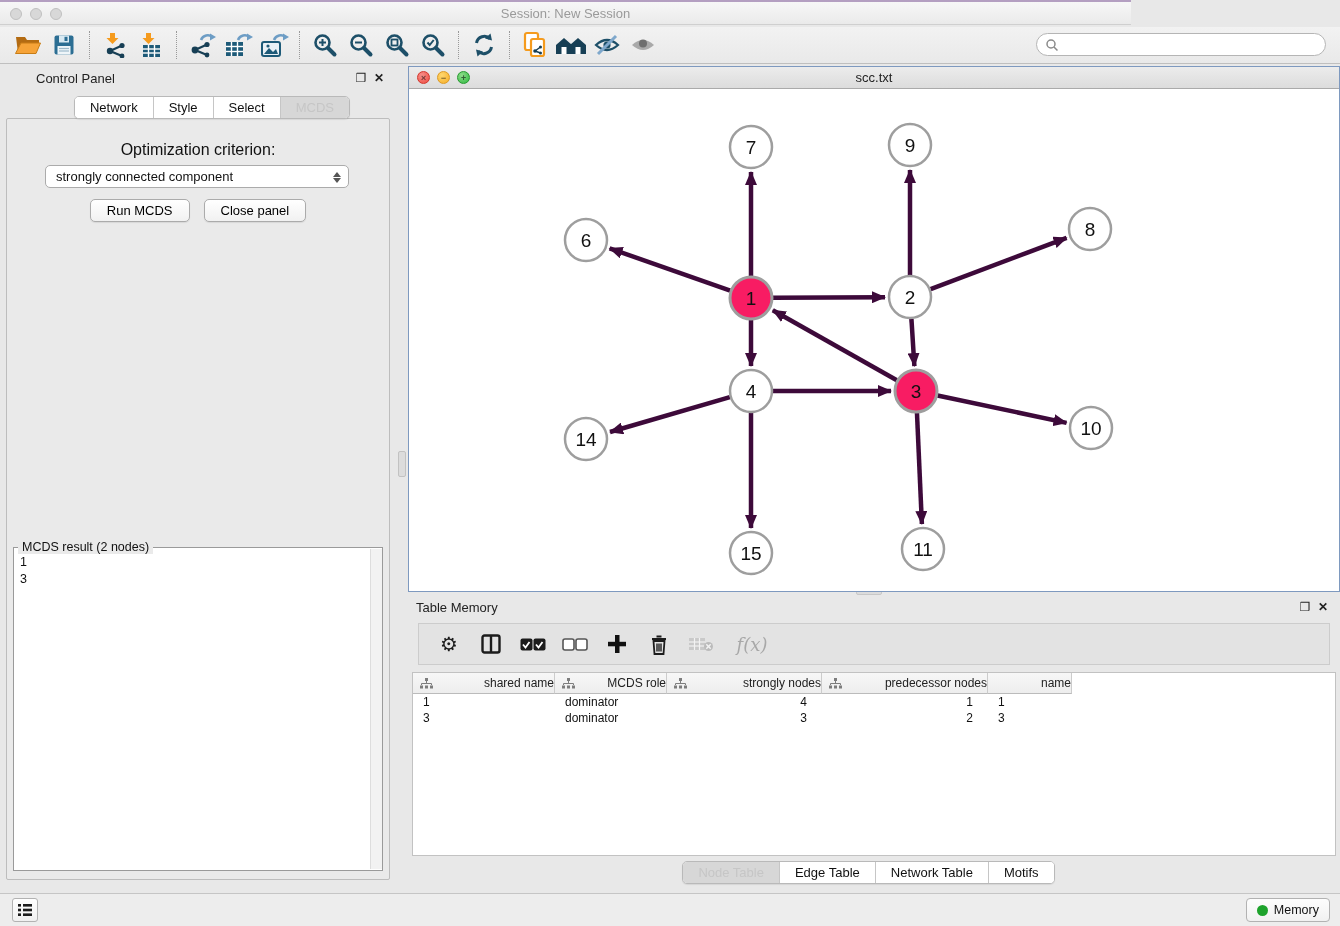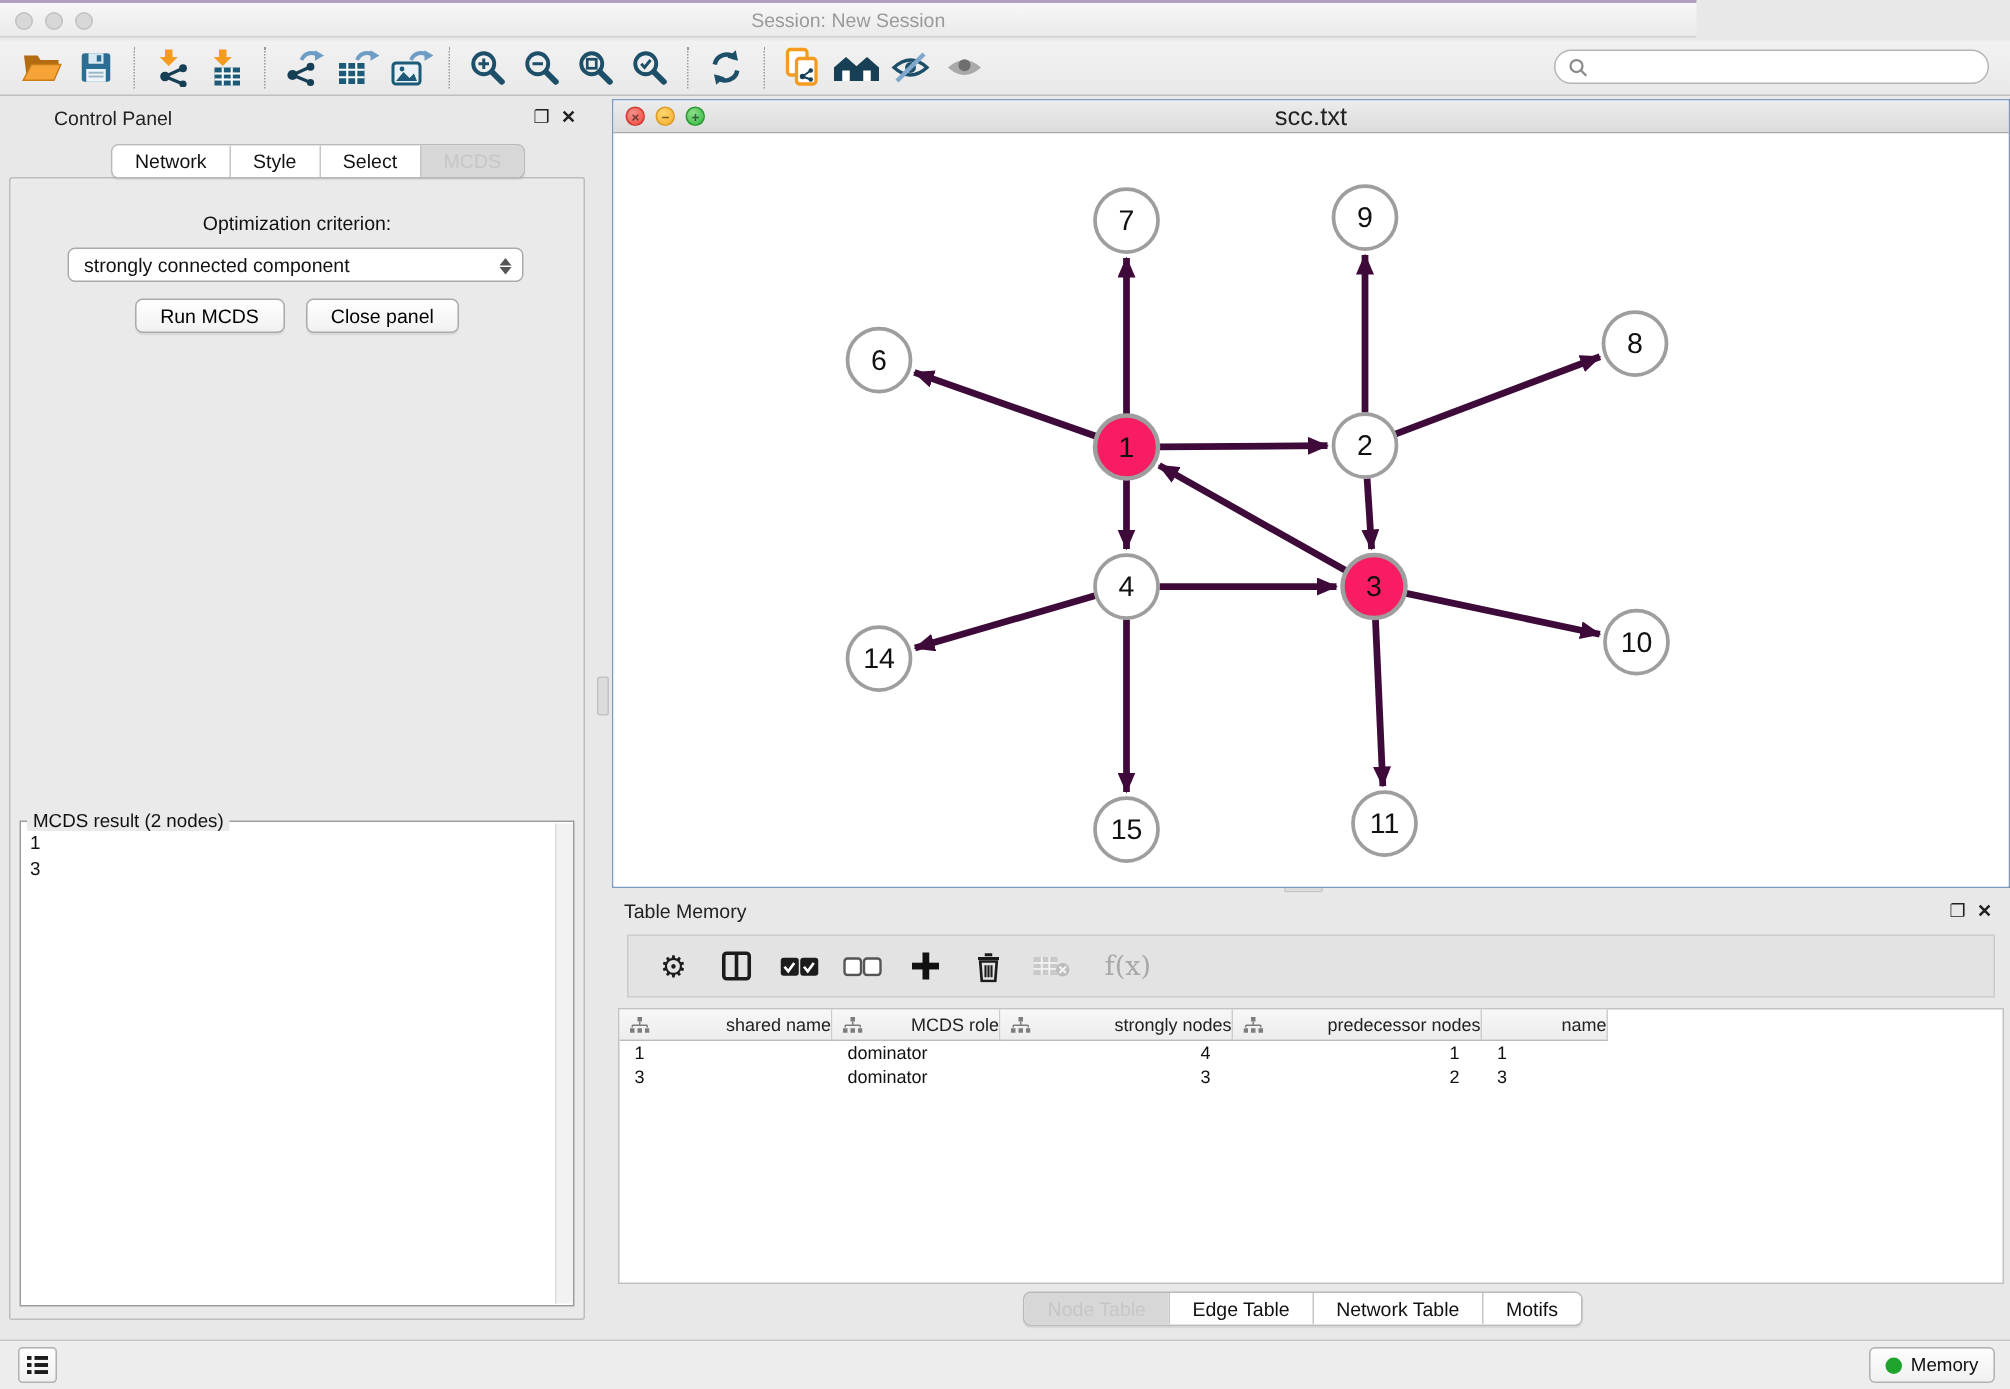--- a/index.html
+++ b/index.html
@@ -57,7 +57,7 @@
     border:1px solid #7e99bf; background:#fff; }
   .netframe .nethead { height:22px; background:linear-gradient(#ececec,#dcdcdc); border-bottom:1px solid #aaa;
     position:relative; }
-  .nethead .ttl { text-align:center; line-height:22px; font-size:17px; color:#222; }
+  .nethead .ttl { text-align:center; line-height:22px; font-size:13px; color:#222; }
   .lights { position:absolute; left:8px; top:4px; display:flex; gap:7px; }
   .lights i { width:13px; height:13px; border-radius:50%; display:flex; align-items:center; justify-content:center;
     font-size:9px; font-weight:bold; color:rgba(0,0,0,.55); }

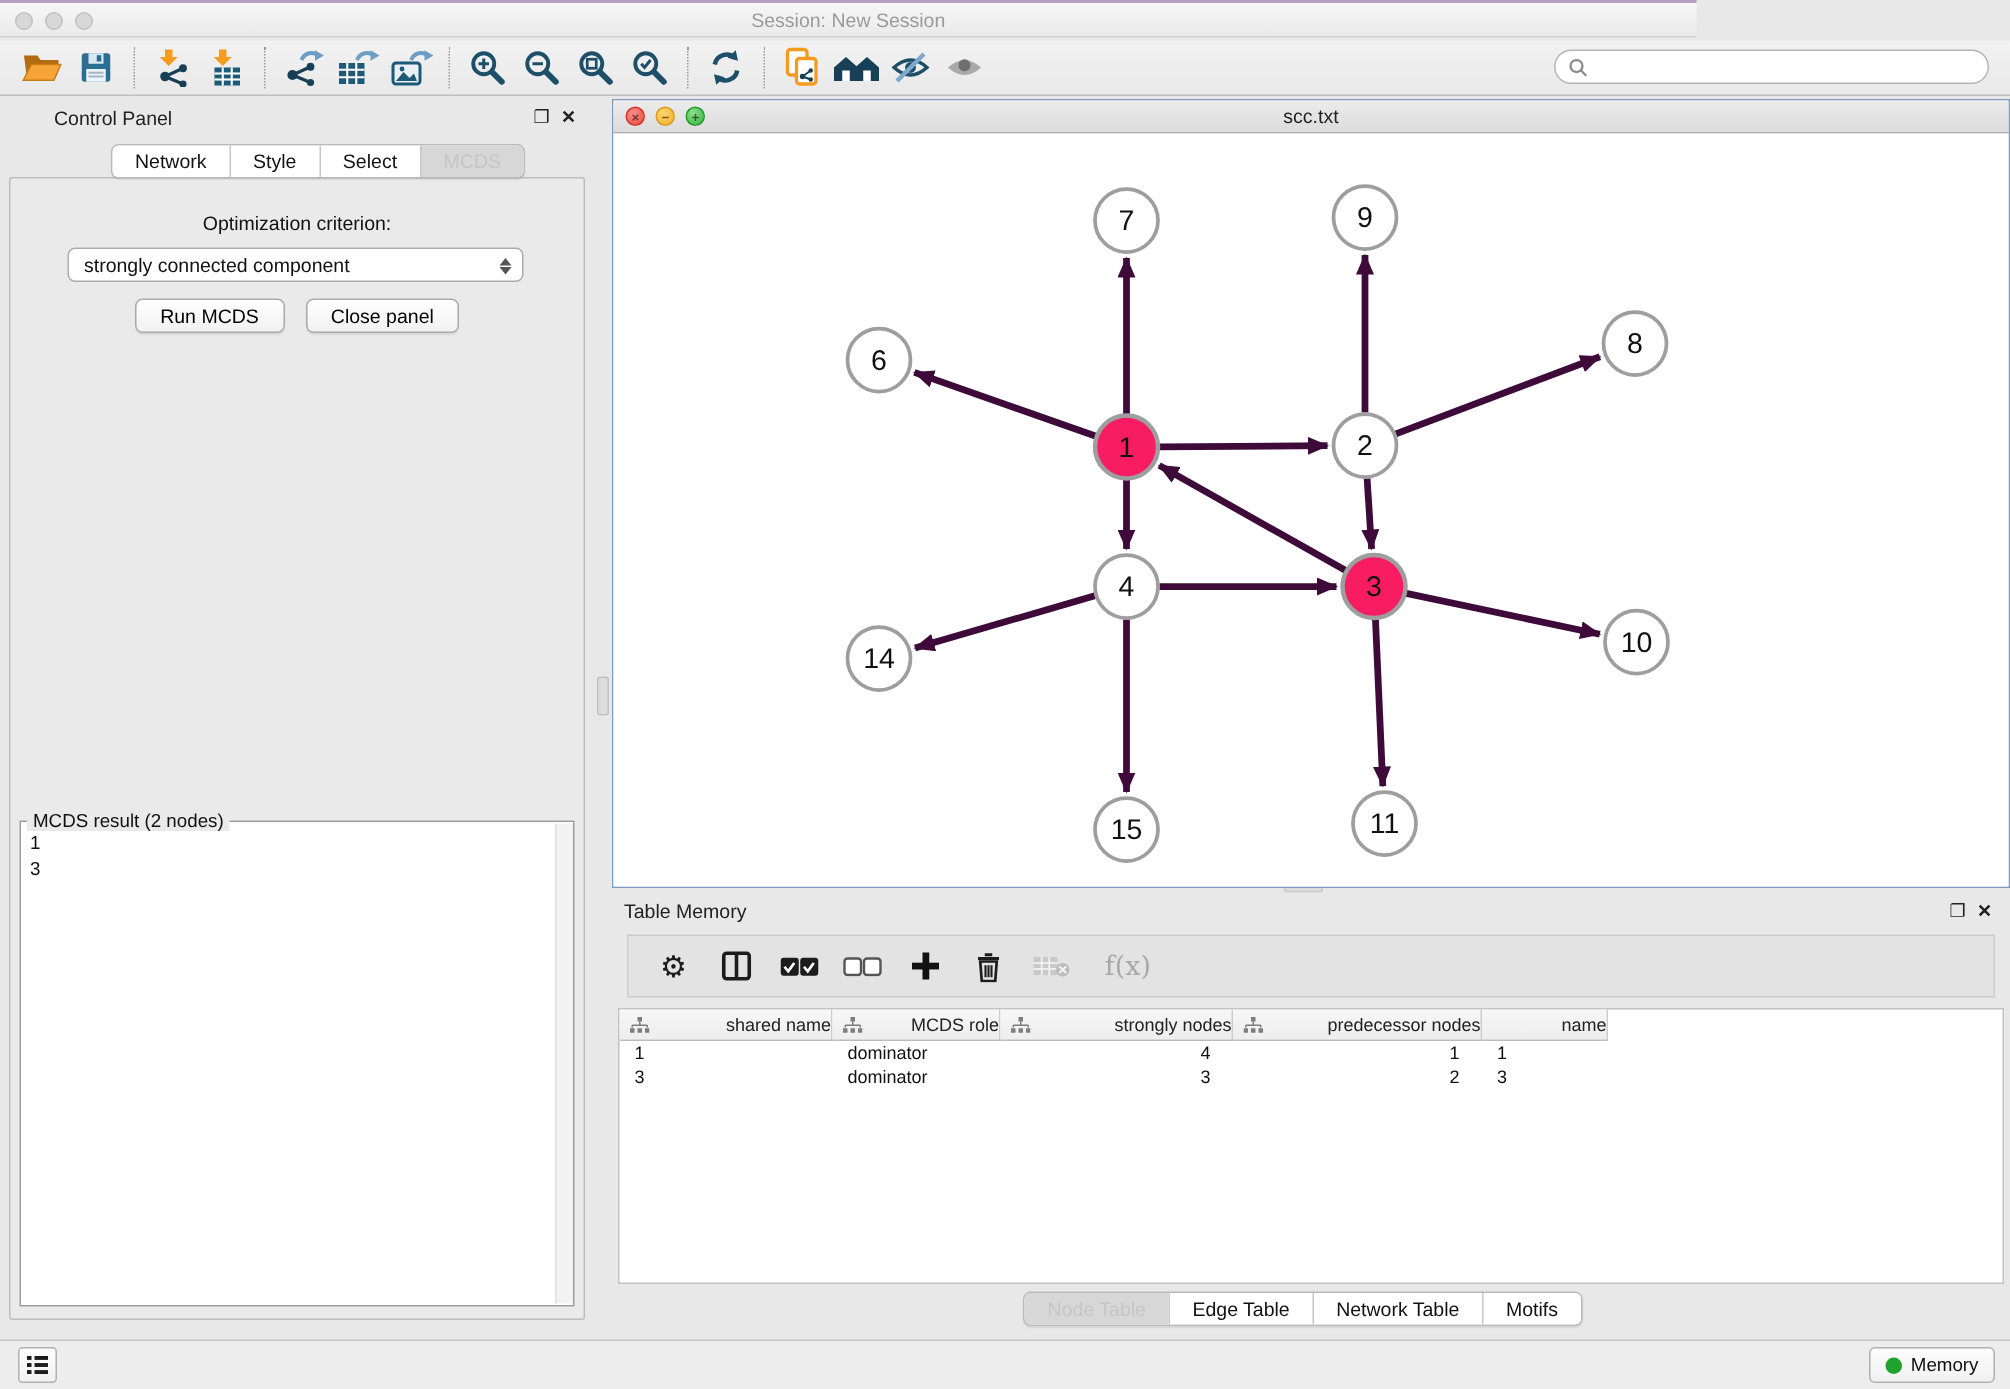--- a/index.html
+++ b/index.html
@@ -35,7 +35,7 @@
   .seg.sel { background:#d7d7d7; color:#c6c6c6; }
   .cpanel-body { position:absolute; left:6px; right:6px; top:52px; bottom:4px;
     background:#eaeaea; border:1px solid #bdbdbd; border-radius:2px; }
-  .optlabel { text-align:center; font-size:13px; margin-top:22px; }
+  .optlabel { text-align:center; font-size:16px; margin-top:22px; }
   .dropdown { position:absolute; left:38px; right:40px; top:46px; height:23px; background:#fff;
     border:1px solid #ababab; border-radius:5px; font-size:13px; display:flex; align-items:center; padding-left:10px; }
   .stepper { position:absolute; right:4px; top:3px; width:15px; height:16px; display:flex; flex-direction:column; align-items:center; justify-content:center; gap:1px; }

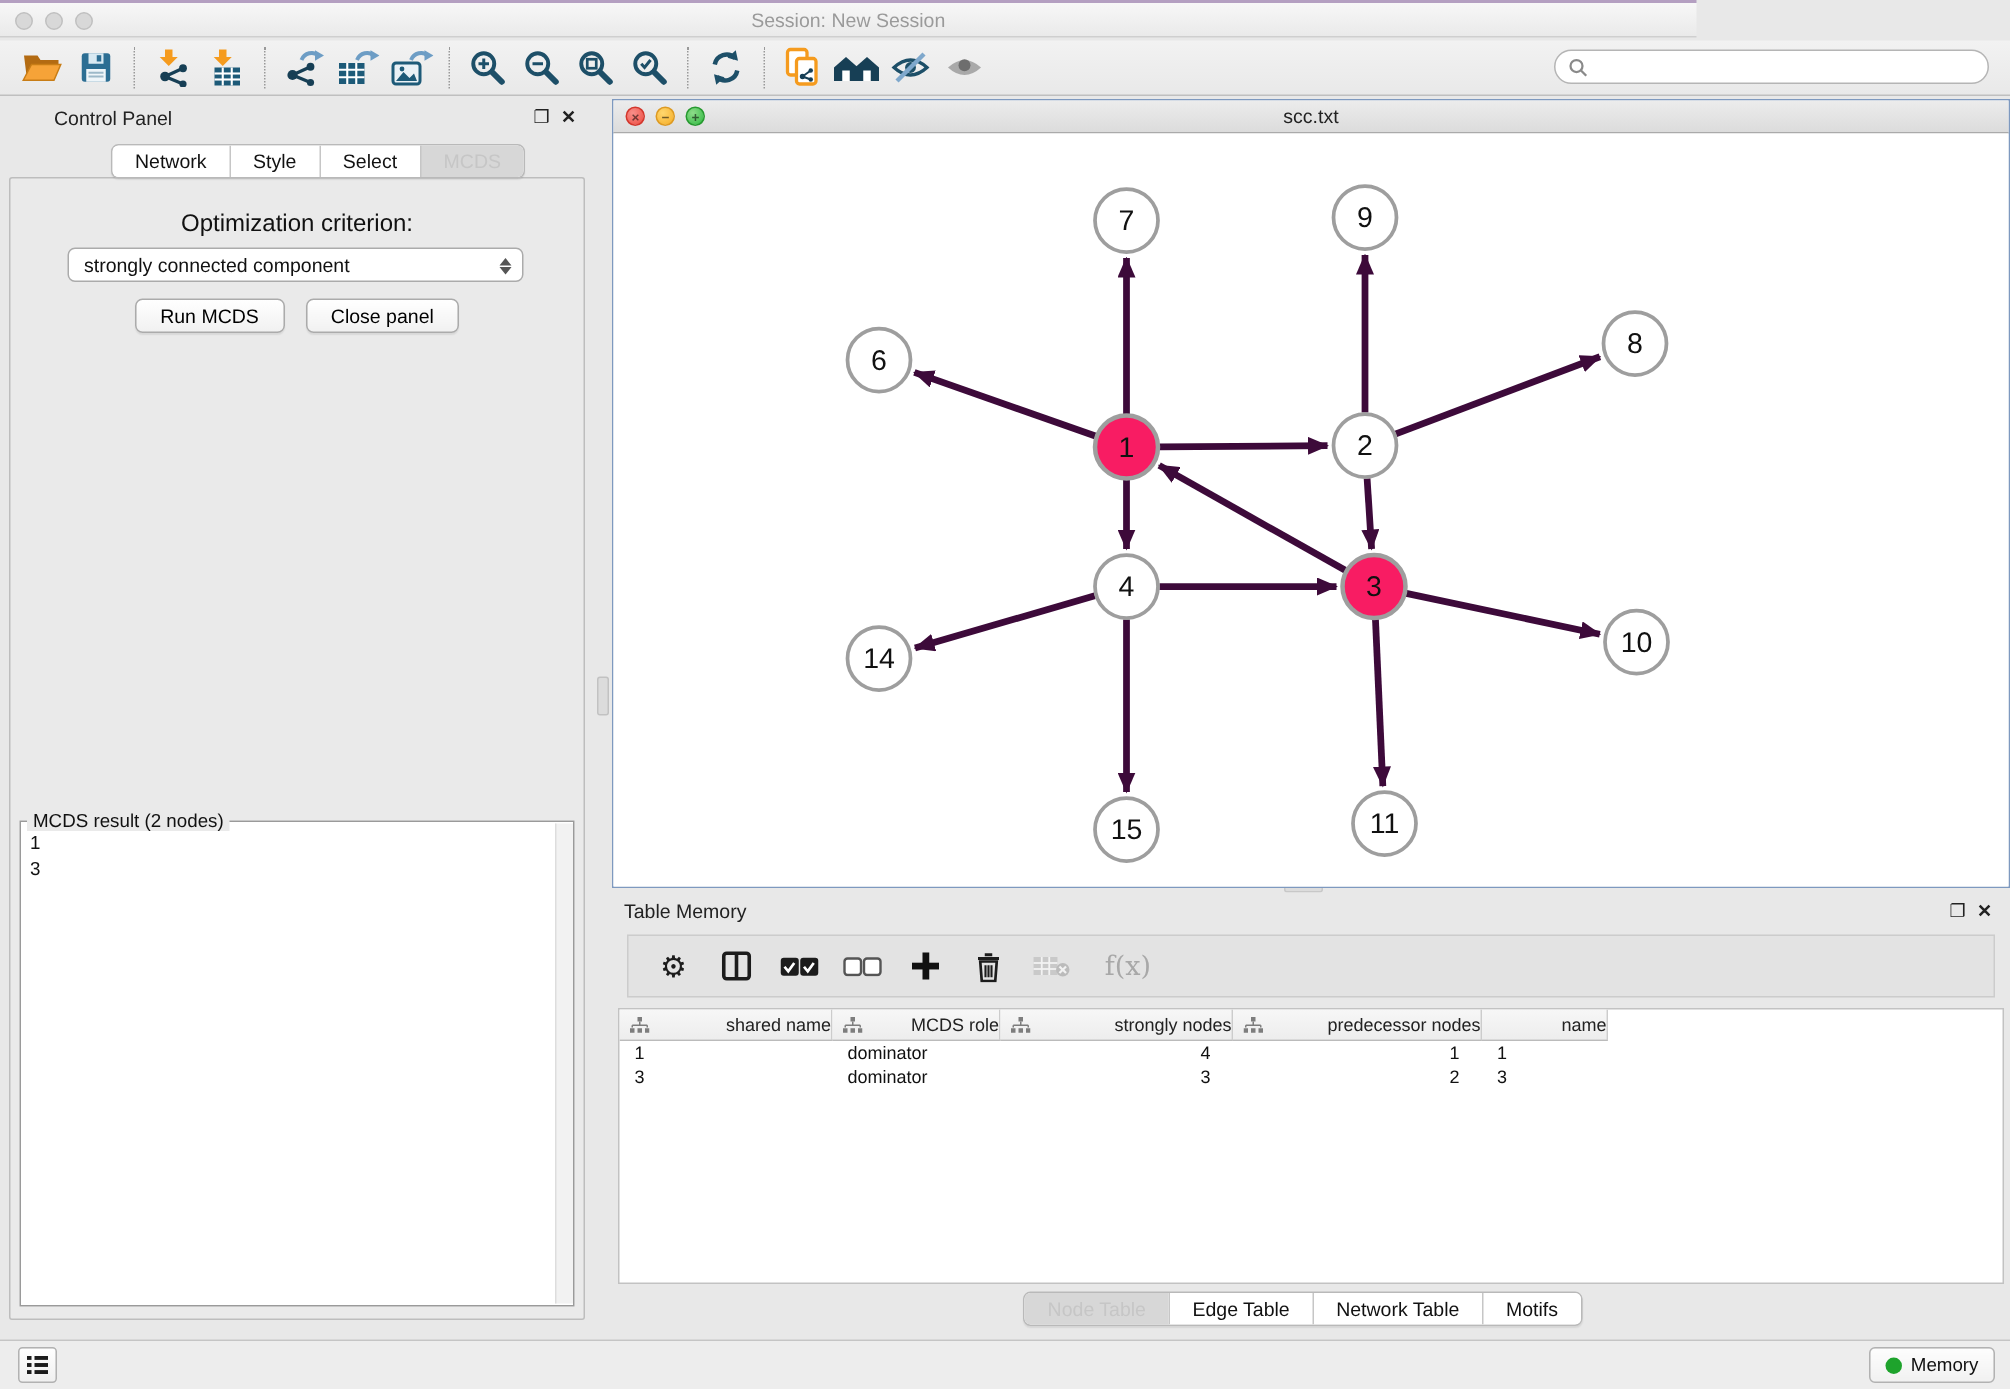--- a/index.html
+++ b/index.html
@@ -71,7 +71,7 @@
     border:1px solid #cscsc; border:1px solid #cccccc; display:flex; align-items:center; gap:14px; padding-left:16px; }
   .ticon { display:flex; align-items:center; justify-content:center; width:28px; height:30px; }
   .gear { font-size:20px; color:#1c1c1c; font-family:"DejaVu Sans", sans-serif; }
-  .fx { font-family:"DejaVu Serif", serif; font-size:18px; color:#a8a8a8; }
+  .fx { font-family:"DejaVu Serif", serif; font-style:italic; font-size:18px; color:#a8a8a8; }
   .ttable { position:absolute; left:4px; right:4px; top:77px; bottom:32px; background:#fff; border:1px solid #c2c2c2; overflow:hidden; }
   .thead { display:flex; height:21px; }
   .th { position:relative; background:linear-gradient(#f7f7f7,#ededed); border-right:1px solid #ccc; border-bottom:1px solid #bbb;

